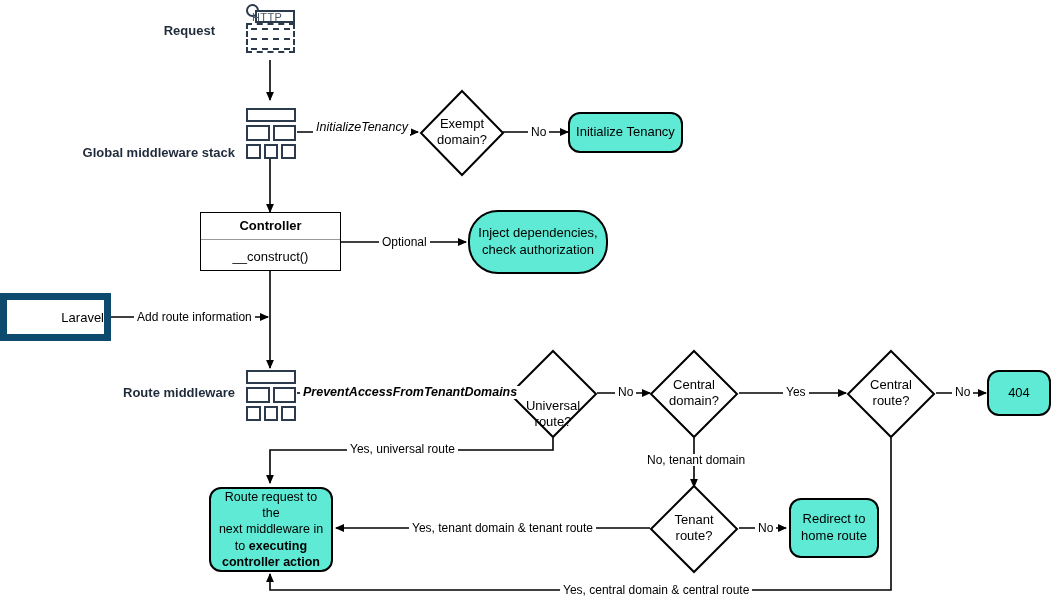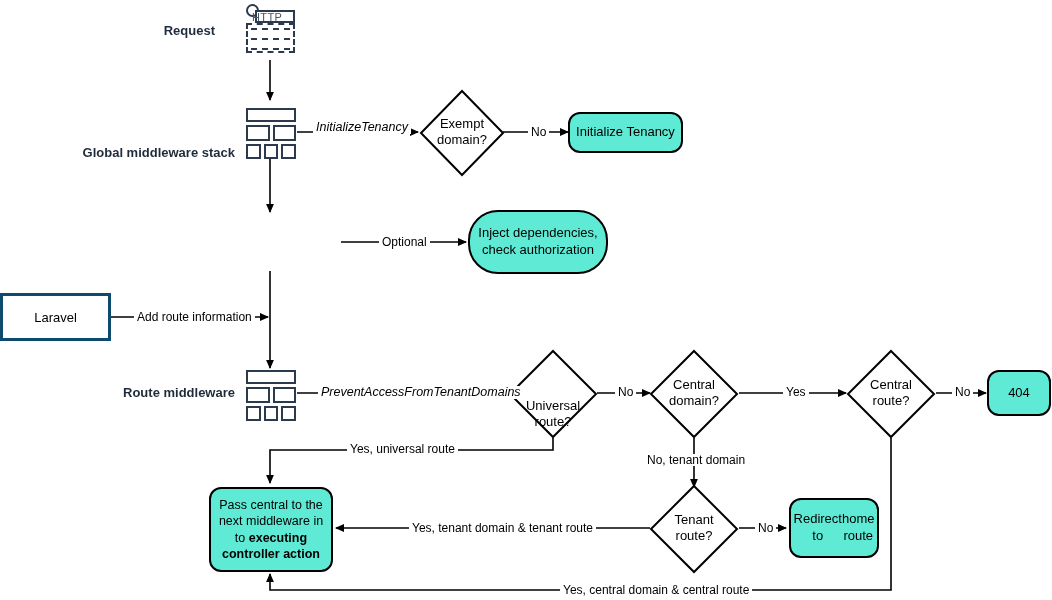--- a/index.html
+++ b/index.html
@@ -166,6 +166,10 @@
     <span>Initialize Tenancy</span>
   </div>
 
+  <div class="node uml-box" style="left:200px;top:212px;width:141px;height:59px;">
+    <div class="uml-title">Controller</div>
+    <div class="uml-body">__construct()</div>
+  </div>
 
   <div class="node rounded-box" style="left:468px;top:210px;width:140px;height:64px;flex-direction:column;border-radius:30px;">
     <span>Inject dependencies,</span>

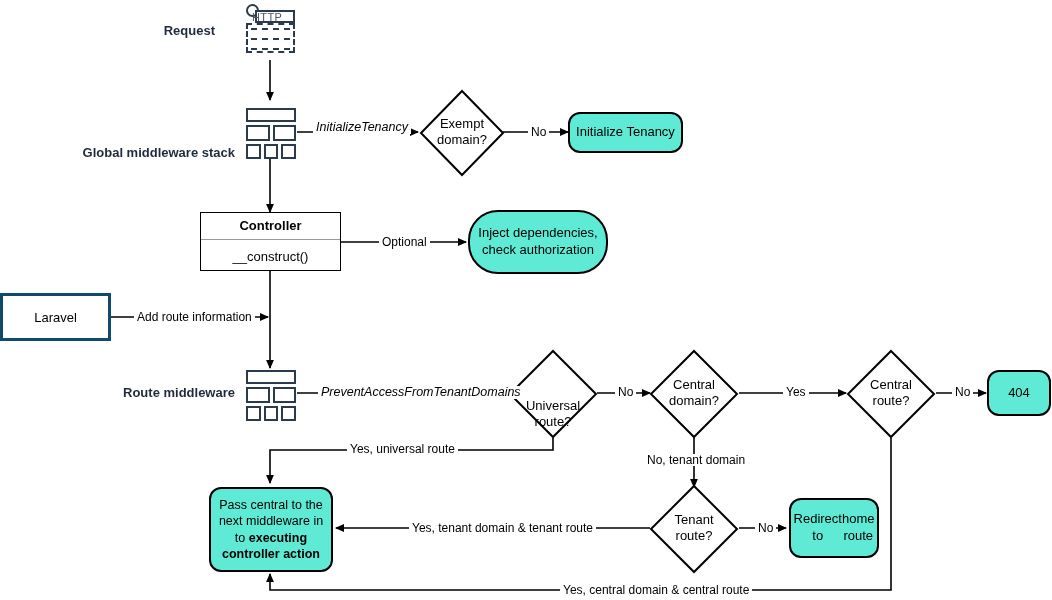--- a/index.html
+++ b/index.html
@@ -8,7 +8,7 @@
   svg#wires{position:absolute;left:0;top:0;width:1052px;height:600px;}
   .node{position:absolute;box-sizing:border-box;}
   .rounded-box{border:2px solid #000;border-radius:12px;background:#5eead4;display:flex;align-items:center;justify-content:center;text-align:center;font-size:13px;color:#000;line-height:1.3;padding:4px 6px;}
-  .plain-box{border:3px solid #0c4a6e;background:#fff;display:flex;align-items:center;justify-content:center;text-align:center;font-size:13px;color:#000;}
+  .plain-box{border:7px solid #0c4a6e;background:#fff;display:flex;align-items:center;justify-content:flex-end;text-align:center;font-size:13px;color:#000;}
   .uml-box{border:1px solid #000;background:#fff;display:flex;flex-direction:column;font-size:13px;color:#000;}
   .uml-title{font-weight:bold;text-align:center;padding:5px 0 6px;border-bottom:1px solid #9a9a9a;}
   .uml-body{text-align:center;padding:9px 0;}

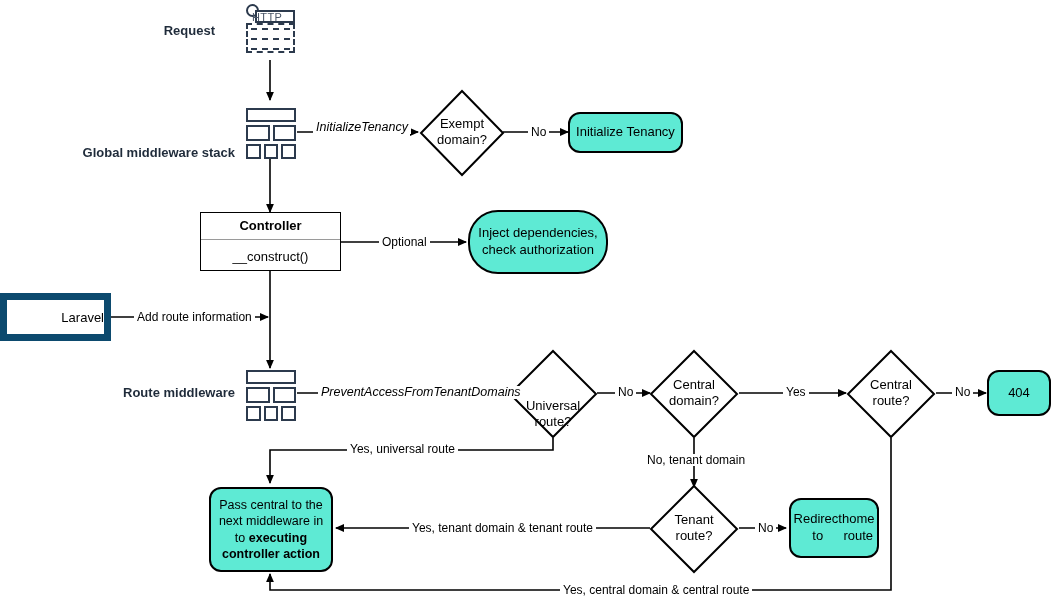--- a/index.html
+++ b/index.html
@@ -200,7 +200,7 @@
   <div class="edge-label" style="left:528px;top:126px;">No</div>
   <div class="edge-label" style="left:379px;top:236px;">Optional</div>
   <div class="edge-label" style="left:134px;top:311px;">Add route information</div>
-  <div class="edge-label ital" style="left:318px;top:386px;">PreventAccessFromTenantDomains</div>
+  <div class="edge-label ital" style="left:300px;top:386px;font-weight:bold;">PreventAccessFromTenantDomains</div>
   <div class="edge-label" style="left:615px;top:386px;">No</div>
   <div class="edge-label" style="left:783px;top:386px;">Yes</div>
   <div class="edge-label" style="left:952px;top:386px;">No</div>

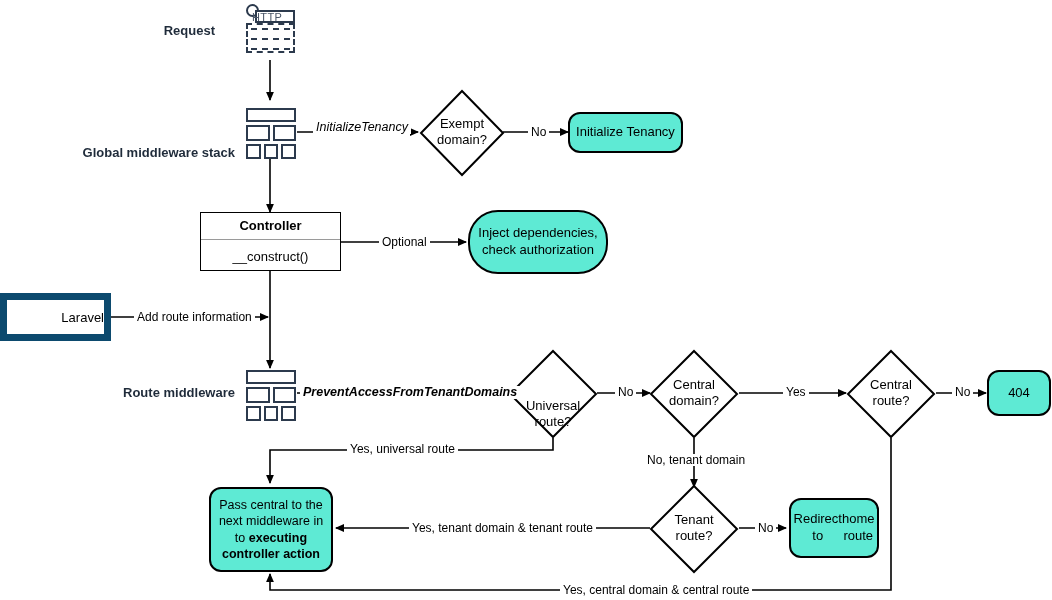--- a/index.html
+++ b/index.html
@@ -190,7 +190,7 @@
   </div>
 
   <div class="node rounded-box" style="left:209px;top:487px;width:124px;height:85px;flex-direction:column;font-size:12.5px;">
-    <span>Pass central to the</span>
+    <span>Route request to the</span>
     <span>next middleware in</span>
     <span><span>to </span><span class="bold">executing</span></span>
     <span class="bold">controller action</span>

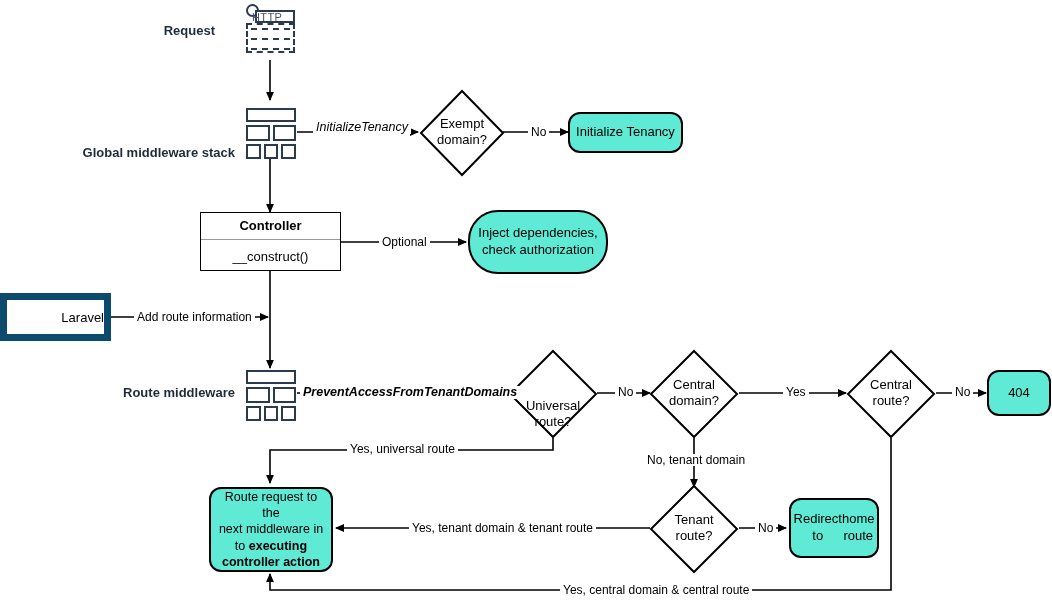--- a/index.html
+++ b/index.html
@@ -184,7 +184,7 @@
     <span>404</span>
   </div>
 
-  <div class="node rounded-box" style="left:789px;top:498px;width:90px;height:60px;flex-direction:row;">
+  <div class="node rounded-box" style="left:789px;top:498px;width:90px;height:60px;flex-direction:column;">
     <span>Redirect to</span>
     <span>home route</span>
   </div>

